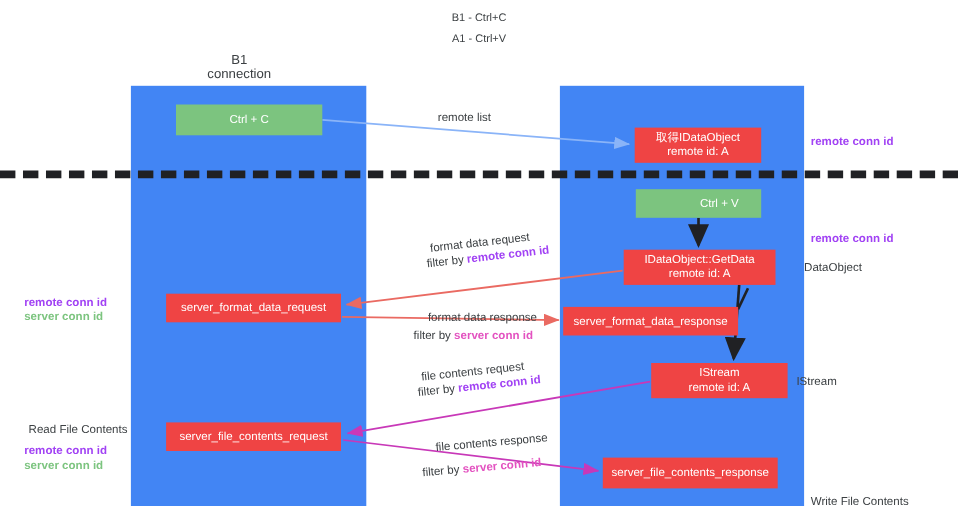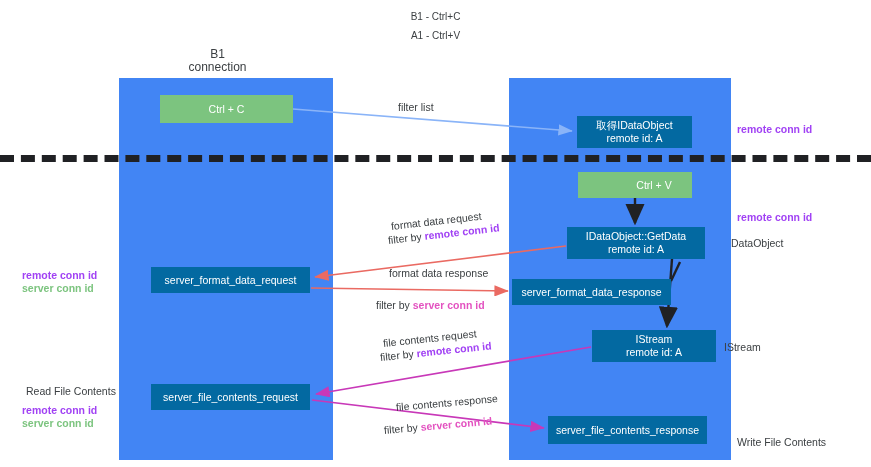--- a/index.html
+++ b/index.html
@@ -184,7 +184,7 @@
 
   <div class="abs" id="divider"></div>
 
-  <div class="abs edge-label" id="lb-formatlist">filter list</div>
+  <div class="abs edge-label" id="lb-formatlist">remote list</div>
 
   <div class="abs edge-label" id="lb-fdreq">format data request</div>
   <div class="abs edge-label" id="lb-fdreq2">

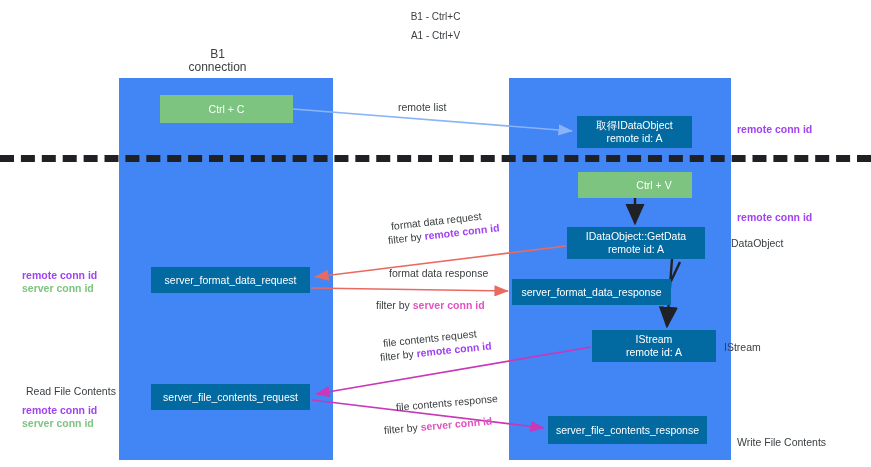--- a/index.html
+++ b/index.html
@@ -45,7 +45,7 @@
     font-size:10.5px;line-height:13px;
   }
   .node.green{background:#7cc47f;}
-  .node.orange{background:#0369a1;}
+  .node.orange{background:#ef4444;}
   .node .l2{font-size:10.5px;}
 
   #n-ctrlc{left:160px;top:95px;width:133px;height:28px;}

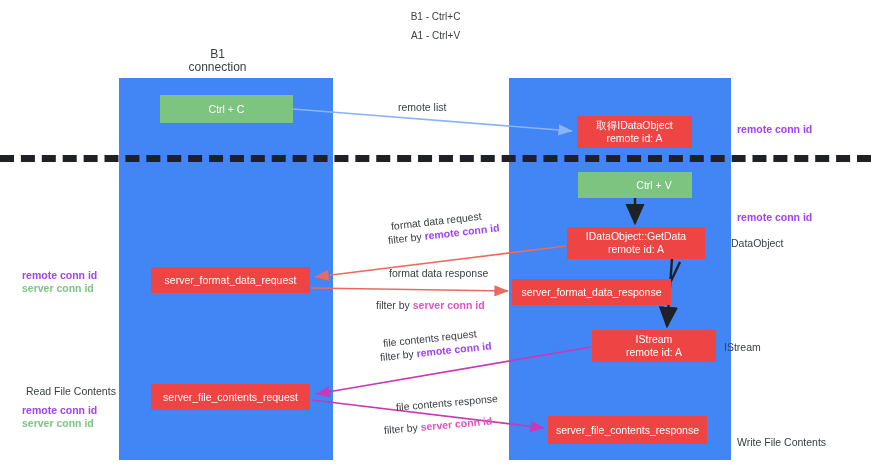--- a/index.html
+++ b/index.html
@@ -69,7 +69,7 @@
 
   #lb-fdreq    {left:391px;top:220px;transform:rotate(-6.5deg);transform-origin:0 50%;}
   #lb-fdreq2   {left:388px;top:234px;transform:rotate(-6.5deg);transform-origin:0 50%;}
-  #lb-fdresp   {left:389px;top:267px;}
+  #lb-fdresp   {left:389px;top:283px;}
   #lb-fdresp2  {left:376px;top:299px;}
 
   #lb-fcreq    {left:383px;top:337px;transform:rotate(-6deg);transform-origin:0 50%;}

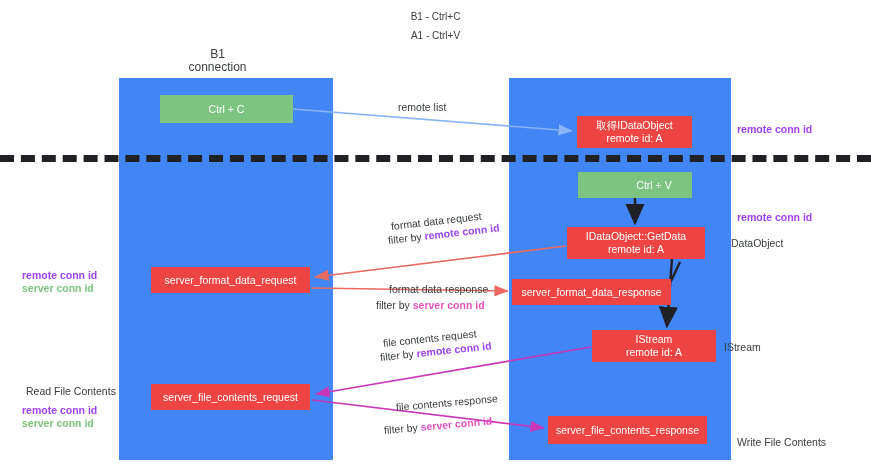--- a/index.html
+++ b/index.html
@@ -84,7 +84,7 @@
   #sd-r2{left:737px;top:211px;}
   #sd-dataobject{left:731px;top:237px;color:#3c4043;}
   #sd-istream{left:724px;top:341px;color:#3c4043;}
-  #sd-write{left:737px;top:436px;color:#3c4043;}
+  #sd-write{left:737px;top:450px;color:#3c4043;}
 
   #sd-l1{left:22px;top:269px;}
   #sd-read{left:26px;top:385px;color:#3c4043;}

